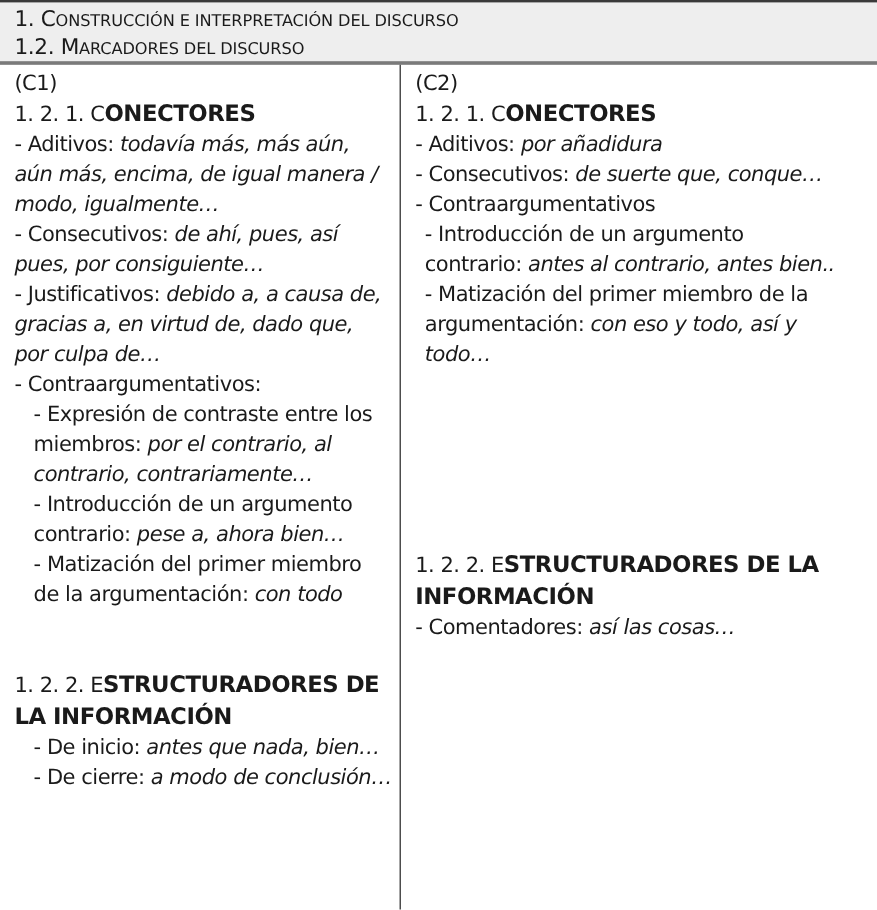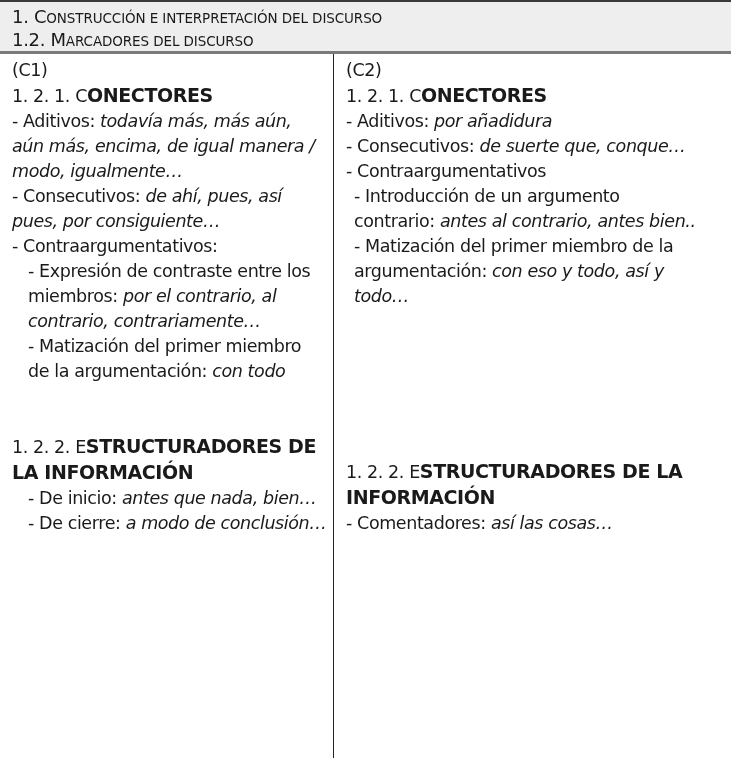--- a/index.html
+++ b/index.html
@@ -58,6 +58,7 @@
     <span class="line sec-title"><span>1. 2. 1. </span><span>C</span><span class="sc2">onectores</span></span>
     <span class="line ind1"><span>- Aditivos: </span><em>todavía más, más aún, aún más, encima, de igual manera / modo, igualmente…</em></span>
     <span class="line ind1"><span>- Consecutivos: </span><em>de ahí, pues, así pues, por consiguiente…</em></span>
+    <span class="line ind1"><span>- Justificativos: </span><em>debido a, a causa de, gracias a, en virtud de, dado que, por culpa de…</em></span>
     <span class="line ind1"><span>- Contraargumentativos:</span></span>
     <span class="line ind2"><span>- Expresión de contraste entre los miembros: </span><em>por el contrario, al contrario, contrariamente…</em></span>
     <span class="line ind2"><span>- Matización del primer miembro de la argumentación: </span><em>con todo</em></span>

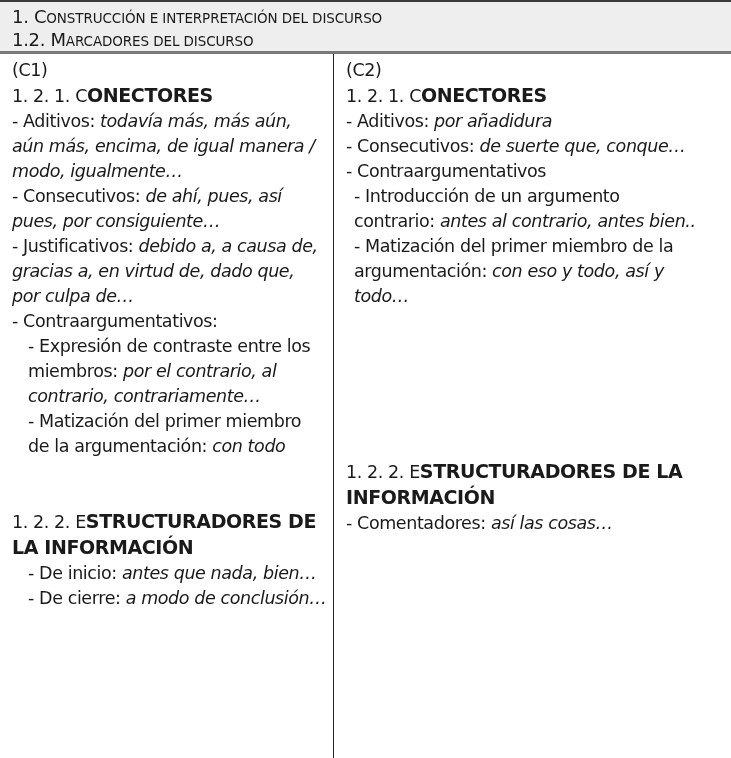--- a/index.html
+++ b/index.html
@@ -61,6 +61,7 @@
     <span class="line ind1"><span>- Justificativos: </span><em>debido a, a causa de, gracias a, en virtud de, dado que, por culpa de…</em></span>
     <span class="line ind1"><span>- Contraargumentativos:</span></span>
     <span class="line ind2"><span>- Expresión de contraste entre los miembros: </span><em>por el contrario, al contrario, contrariamente…</em></span>
+    <span class="line ind2"><span>- Introducción de un argumento contrario: </span><em>pese a, ahora bien…</em></span>
     <span class="line ind2"><span>- Matización del primer miembro de la argumentación: </span><em>con todo</em></span>
 
     <div class="gap"></div>

